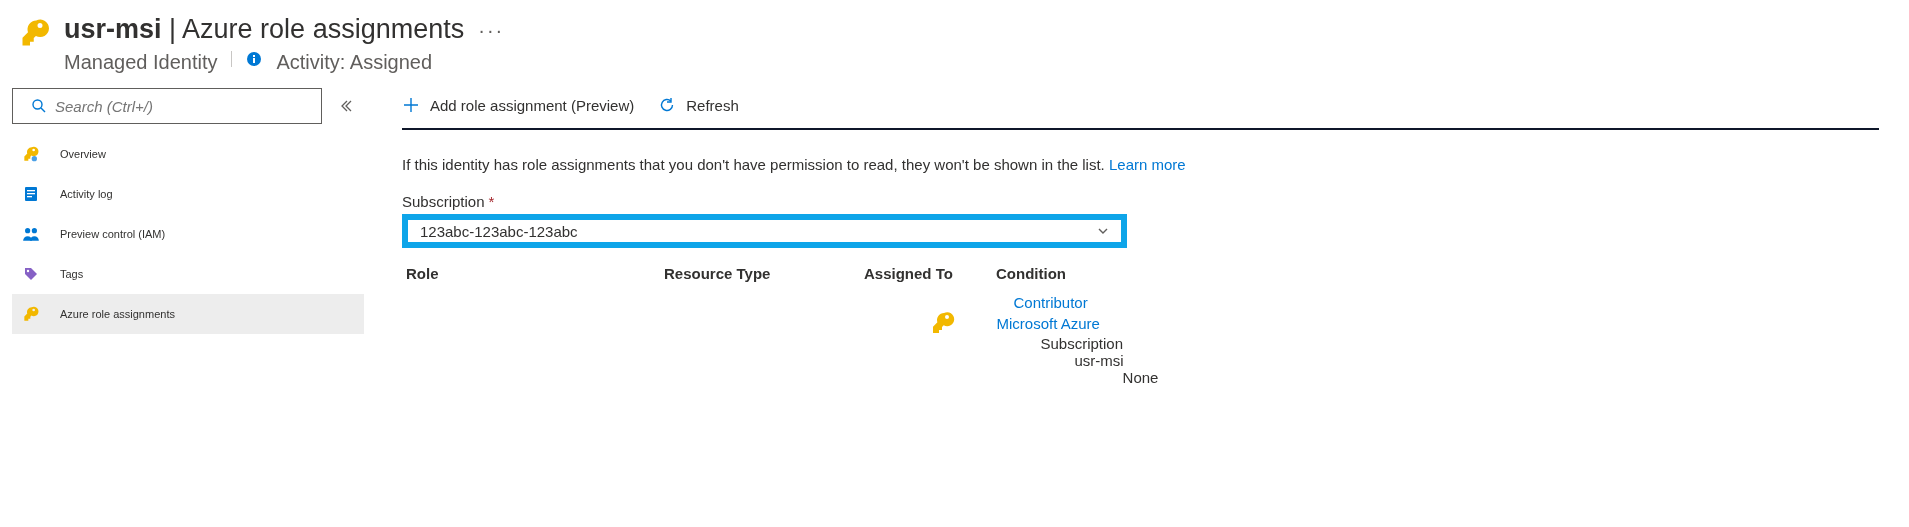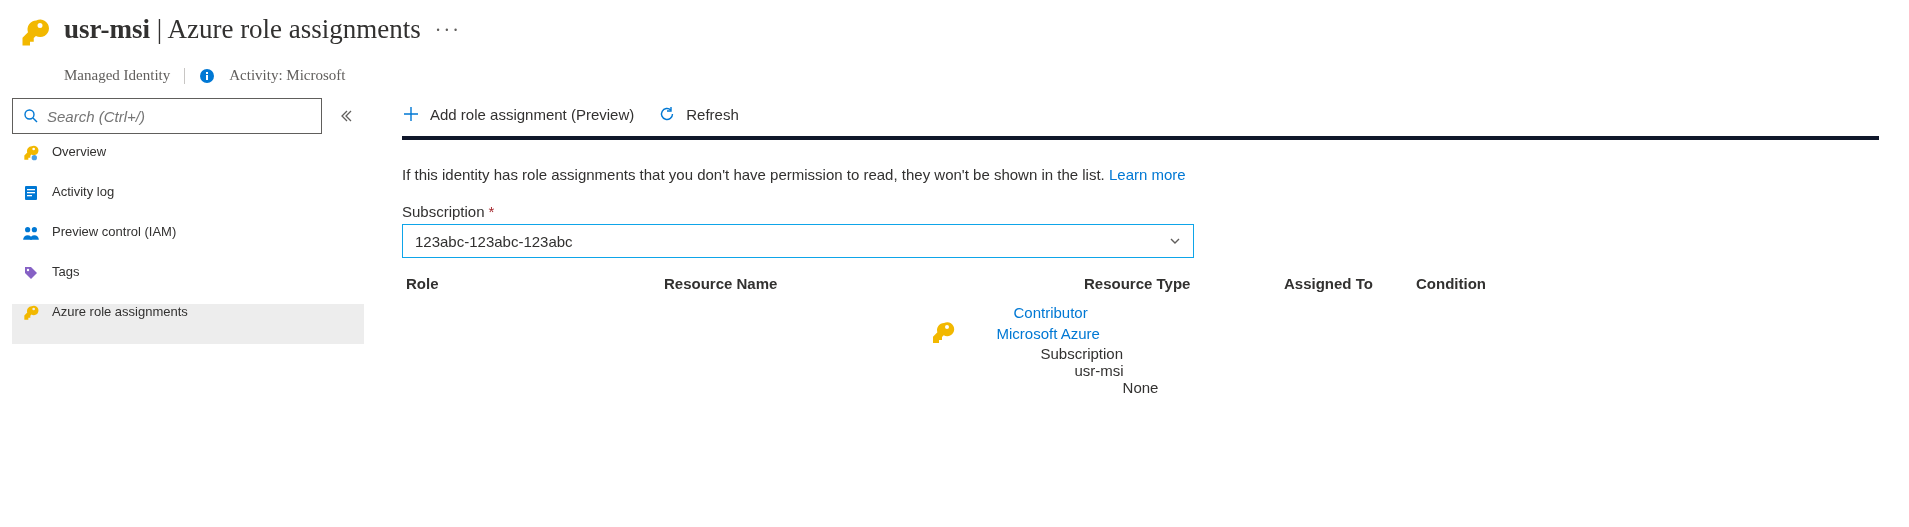--- a/index.html
+++ b/index.html
@@ -8,7 +8,7 @@
   
   .header { display: flex; align-items: flex-start; padding: 14px 20px 10px 20px; gap: 14px; }
   .header-key { width: 30px; height: 30px; margin-top: 4px; flex-shrink: 0; }
-  .header-titles { display: flex; flex-direction: column; gap: 22px; font-family: Liberation Serif, serif; }
+  .header-titles { display: flex; flex-direction: column; gap: 6px; }
   .header-title-row { display: flex; align-items: center; gap: 14px; }
   .header-title { font-size: 27px; font-weight: 400; color: #323130; }
   .header-title strong { font-weight: 700; }

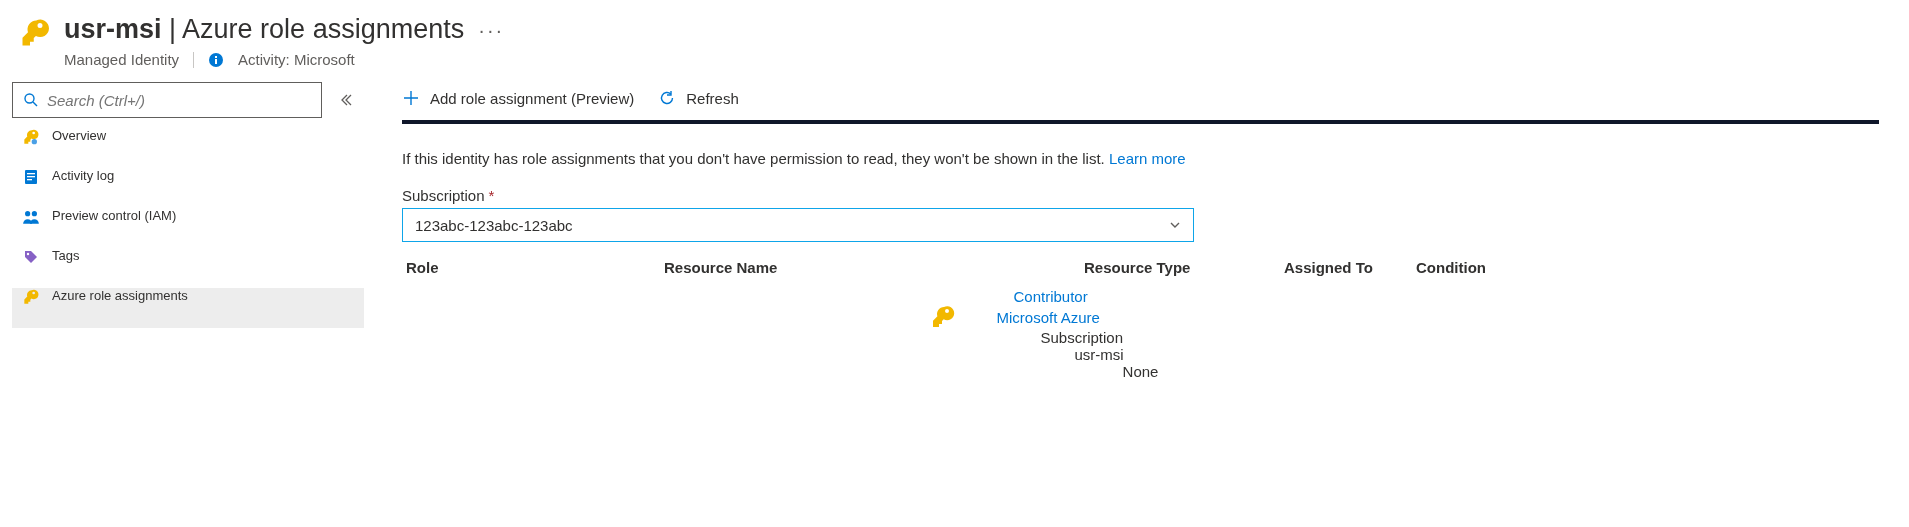--- a/index.html
+++ b/index.html
@@ -13,7 +13,7 @@
   .header-title { font-size: 27px; font-weight: 400; color: #323130; }
   .header-title strong { font-weight: 700; }
   .header-ellipsis { font-size: 20px; color: #605e5c; line-height: 1; letter-spacing: 2px; cursor: pointer; }
-  .header-sub { display: flex; align-items: flex-end; gap: 14px; font-size: 15px; color: #605e5c; }
+  .header-sub { display: flex; align-items: flex-start; gap: 14px; font-size: 20px; color: #605e5c; }
   .sub-divider { width: 1px; height: 16px; background: #c8c6c4; }
   .info-icon-wrap { display: inline-flex; align-items: center; }
   

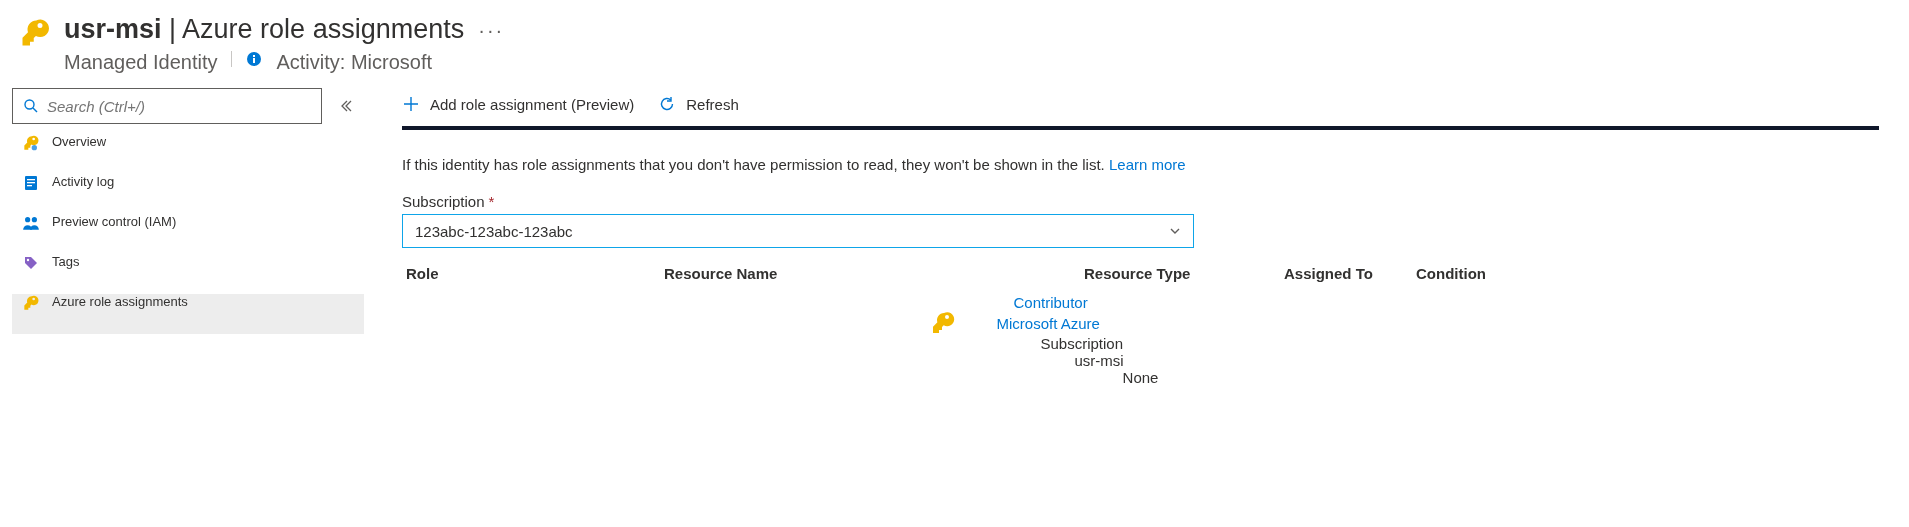--- a/index.html
+++ b/index.html
@@ -84,7 +84,7 @@
               <rect x="7" y="4" width="2" height="2" fill="#fff"></rect>
             </svg>
         </span>
-        <span><span>Activity:</span> <span>Microsoft</span></span>
+        <span><span>Activity:</span> <span>Assigned</span></span>
       </div>
     </div>
   </div>

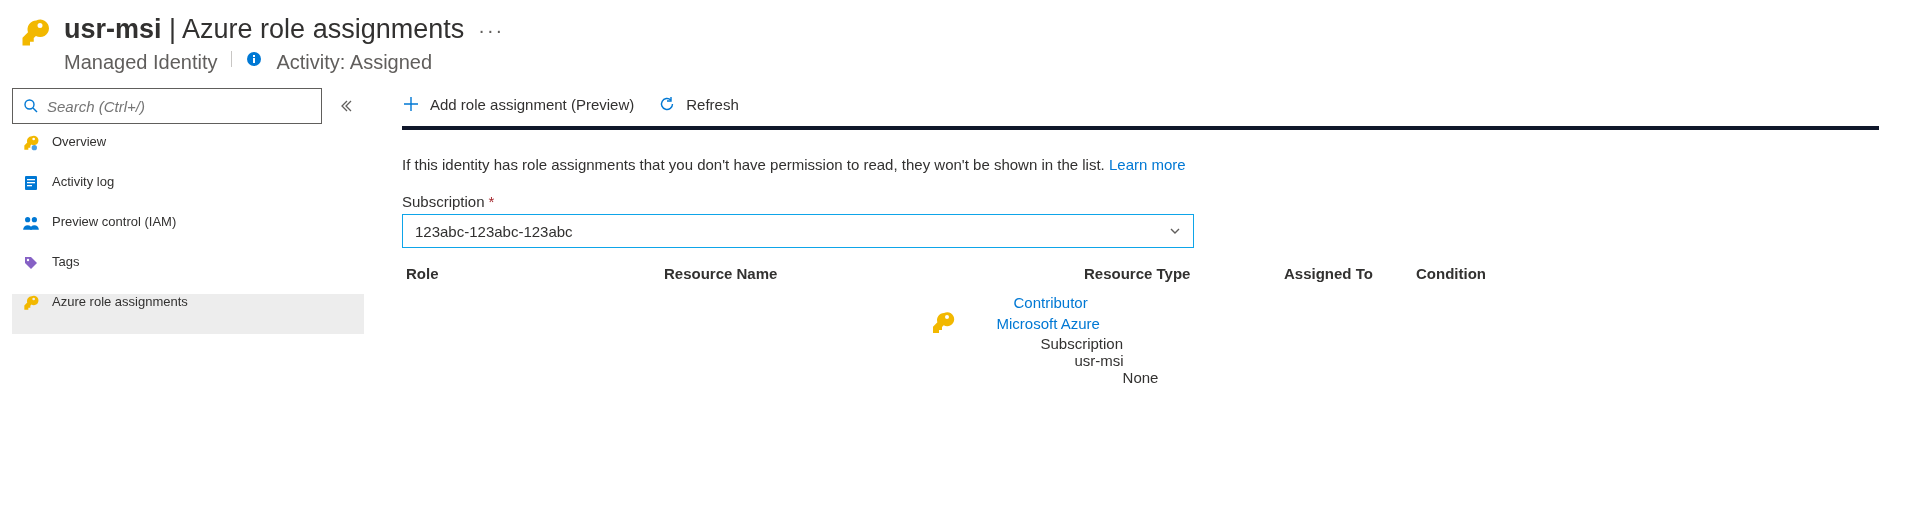--- a/index.html
+++ b/index.html
@@ -21,7 +21,7 @@
   
   .sidebar { width: 372px; flex-shrink: 0; padding: 0 8px 0 12px; }
   .search-row { display: flex; align-items: center; gap: 6px; margin: 4px 0 10px 0; }
-  .search-box { display: flex; align-items: center; flex: 1; border: 1px solid #605e5c; height: 36px; padding: 0 10px; gap: 8px; }
+  .search-box { display: flex; align-items: center; flex: 1; border: 1px solid #605e5c; height: 36px; padding: 0 18px; gap: 8px; }
   .search-input { border: none; outline: none; flex: 1; font-size: 15px; color: #605e5c; font-style: italic; background: transparent; }
   .collapse-btn { width: 36px; height: 36px; display: flex; align-items: center; justify-content: center; cursor: pointer; color: #605e5c; background: rgba(0,0,0,0); }
   

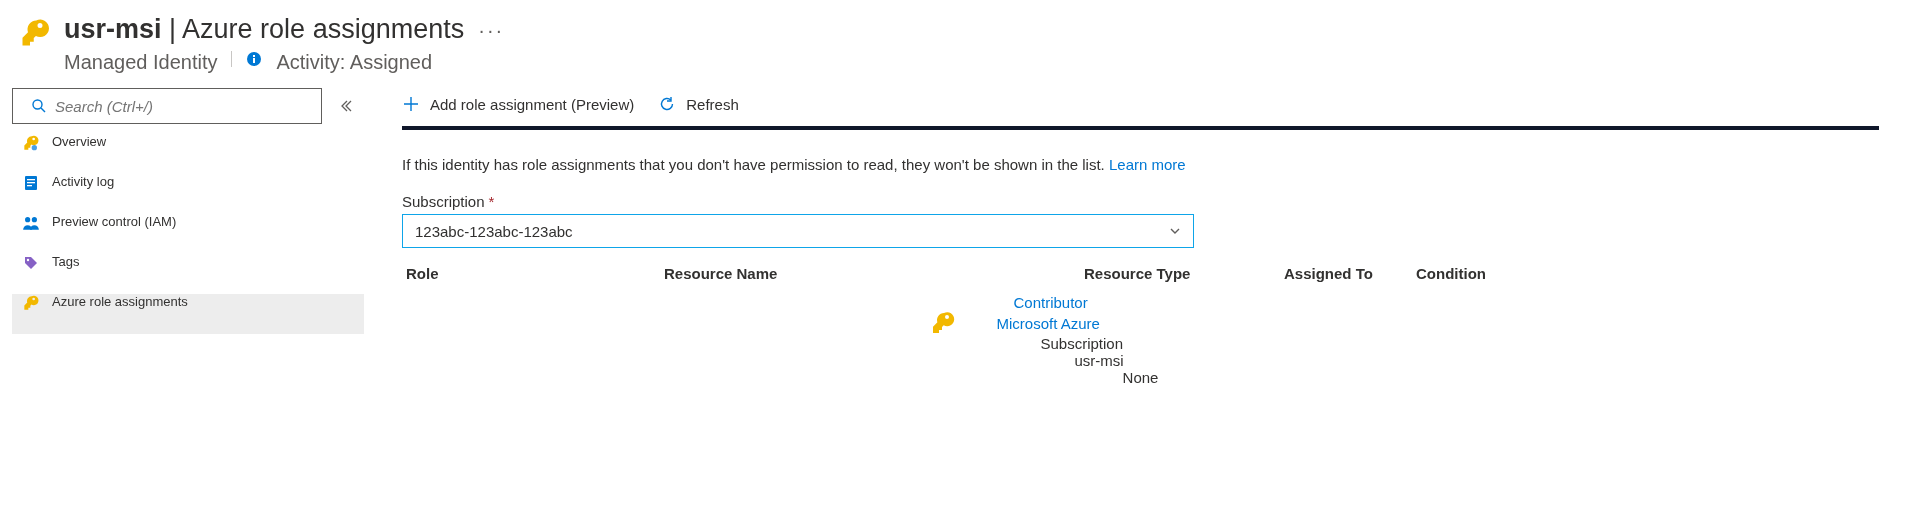--- a/index.html
+++ b/index.html
@@ -30,7 +30,7 @@
   .nav-icon { width: 18px; height: 18px; display: flex; align-items: center; justify-content: center; flex-shrink: 0; }
   
   .main { flex: 1; padding: 0 30px 0 30px; }
-  .toolbar { display: flex; align-items: center; gap: 24px; height: 46px; border-bottom: 4px solid #0f172a; padding-bottom: 2px; }
+  .toolbar { display: flex; align-items: center; gap: 24px; height: 46px; border-bottom: 2px solid #0f172a; padding-bottom: 2px; }
   .tool-btn { display: flex; align-items: center; gap: 10px; cursor: pointer; color: #323130; font-size: 15px; }
   .tool-icon { color: #0078d4; width: 18px; height: 18px; display: flex; align-items: center; justify-content: center; }
   

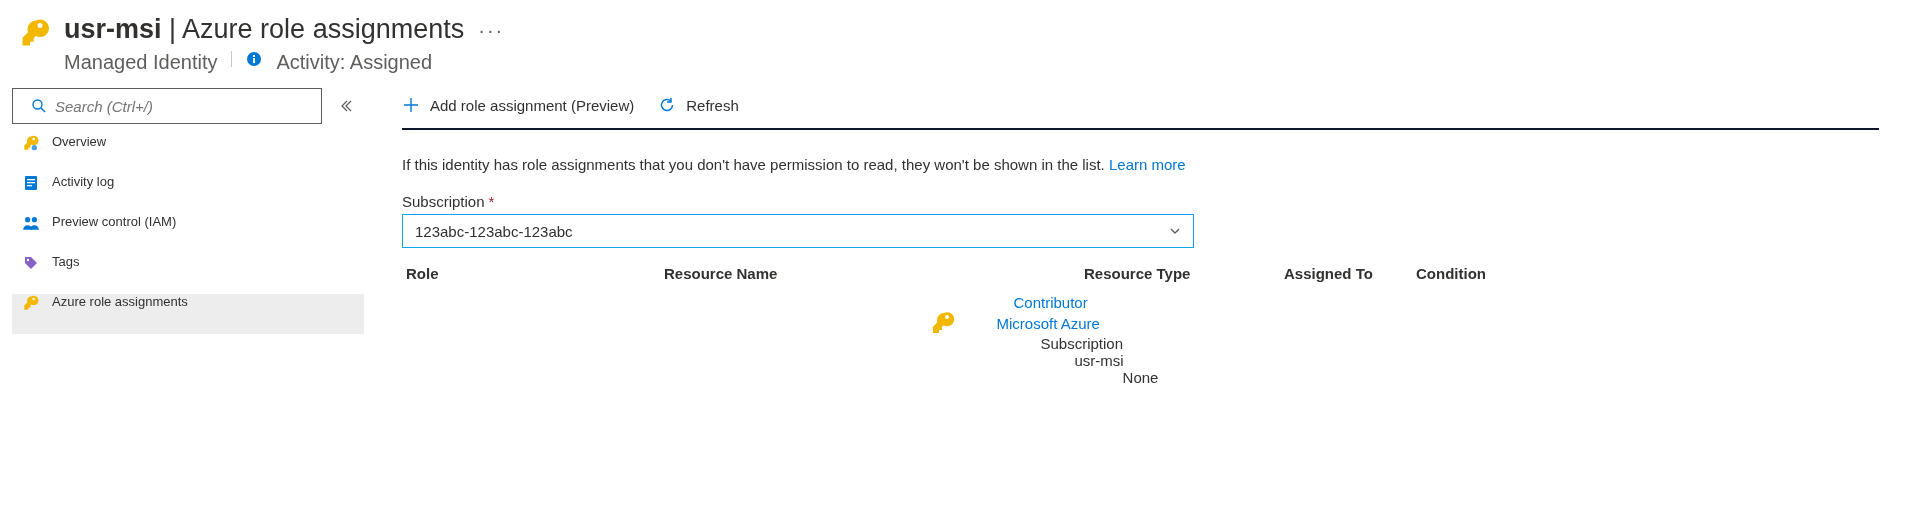--- a/index.html
+++ b/index.html
@@ -25,7 +25,7 @@
   .search-input { border: none; outline: none; flex: 1; font-size: 15px; color: #605e5c; font-style: italic; background: transparent; }
   .collapse-btn { width: 36px; height: 36px; display: flex; align-items: center; justify-content: center; cursor: pointer; color: #605e5c; background: rgba(0,0,0,0); }
   
-  .nav-item { display: flex; gap: 12px; height: 40px; padding: 0 10px; cursor: pointer; font-size: 13px; }
+  .nav-item { display: flex; align-items: center; gap: 20px; height: 40px; padding: 0 10px; cursor: pointer; font-size: 11px; }
   .nav-item.selected { background: #ededed; }
   .nav-icon { width: 18px; height: 18px; display: flex; align-items: center; justify-content: center; flex-shrink: 0; }
   

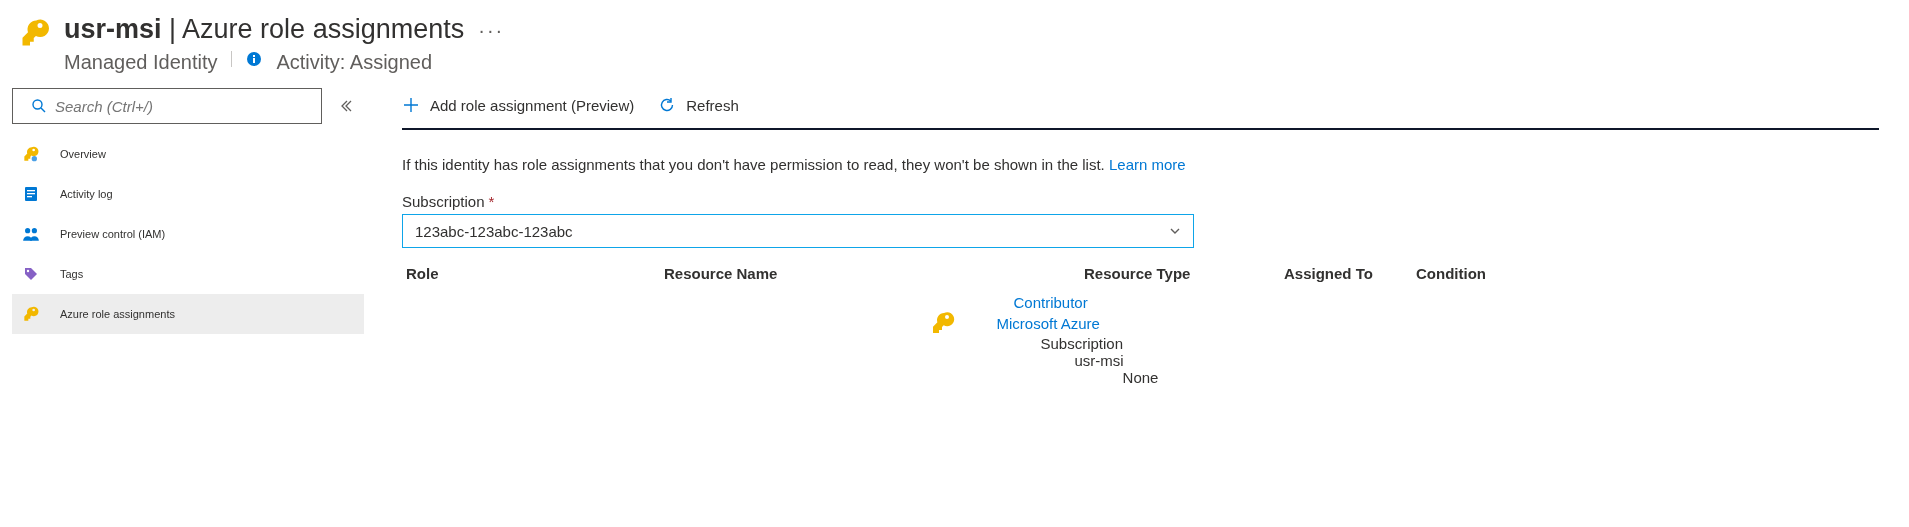--- a/index.html
+++ b/index.html
@@ -39,7 +39,7 @@
   
   .field-label { font-size: 15px; margin-bottom: 4px; }
   .field-label .req { color: #a4262c; margin-left: 4px; }
-  .dropdown { display: flex; align-items: center; justify-content: space-between; width: 792px; height: 34px; border: 1px solid #0ea5e9; padding: 0 12px; cursor: pointer; font-size: 15px; margin-bottom: 4px; }
+  .dropdown { display: flex; align-items: center; justify-content: space-between; width: 725px; height: 34px; border: 6px solid #0ea5e9; padding: 0 12px; cursor: pointer; font-size: 15px; margin-bottom: 4px; }
   .dropdown .chev { color: #605e5c; }
   
   .table { width: 100%; }

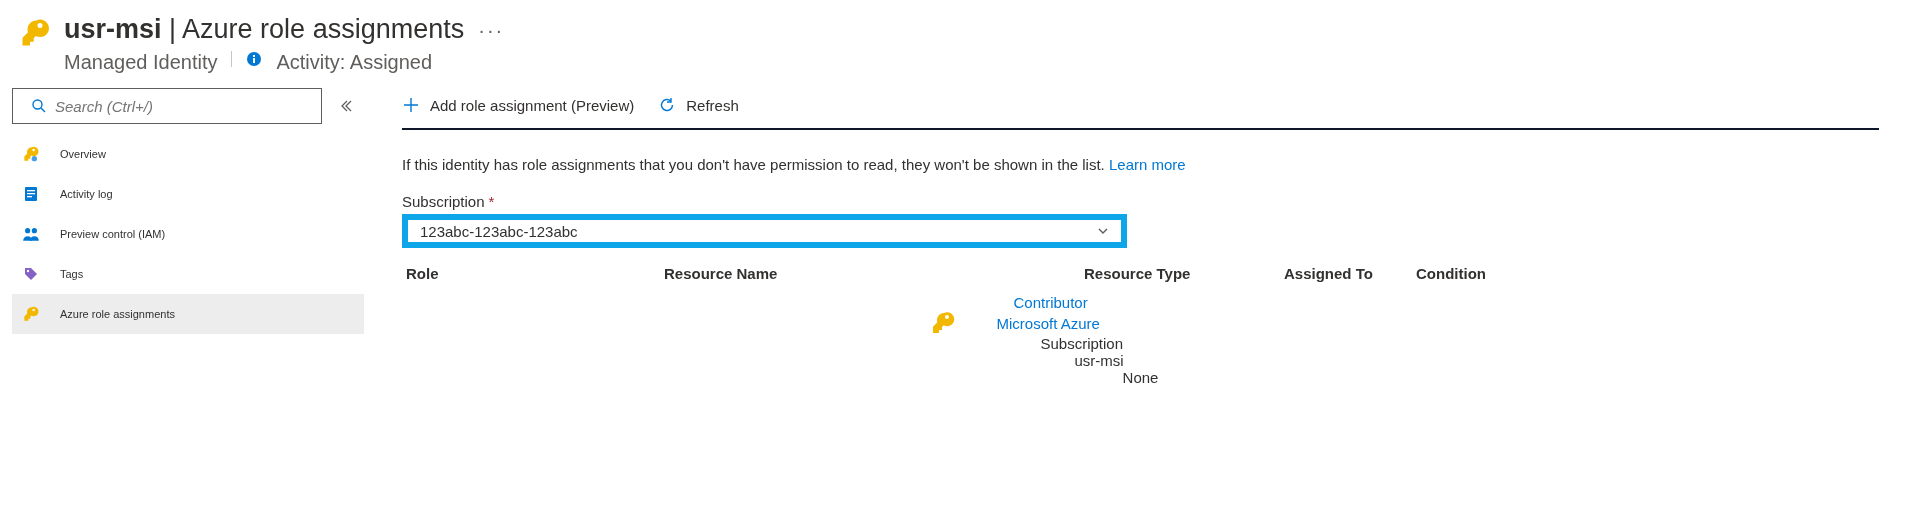--- a/index.html
+++ b/index.html
@@ -198,7 +198,6 @@
       <div class="table">
         <div class="thead">
           <div class="col-role">Role</div>
-          <div class="col-name">Resource Name</div>
           <div class="col-type">Resource Type</div>
           <div class="col-assigned">Assigned To</div>
           <div class="col-condition">Condition</div>

